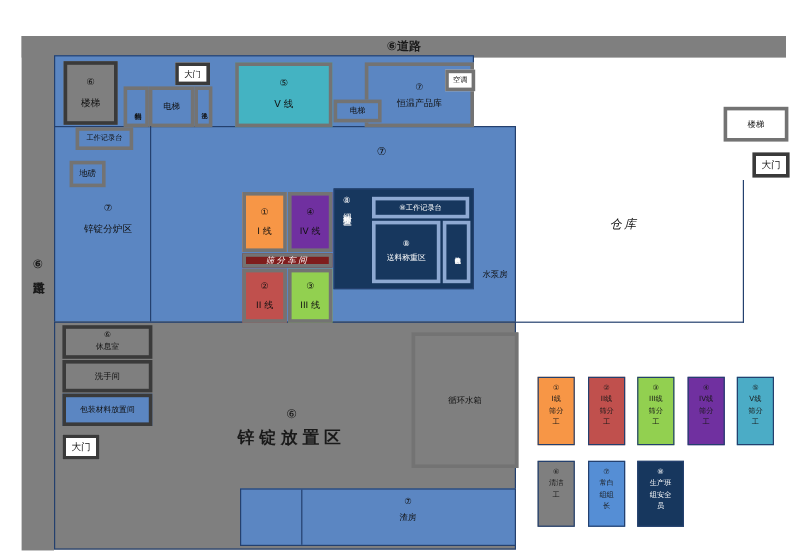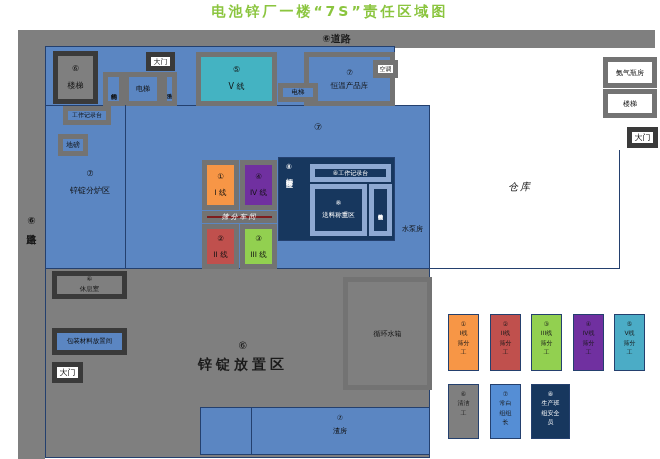--- a/index.html
+++ b/index.html
@@ -37,7 +37,6 @@
 
 <div class="canvas">
 
-  <div class="title">电池锌厂一楼“7S”责任区域图</div>
 
   <div class="box bg-gray noborder" style="left:18px;top:30px;width:637px;height:18px;">
     <span class="roadlbl">⑥道路</span>

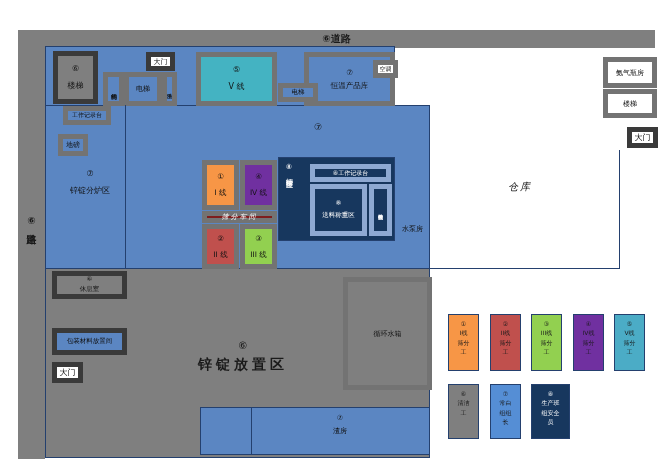--- a/index.html
+++ b/index.html
@@ -6,7 +6,7 @@
   .canvas{position:relative;width:660px;height:459px;background:#fff;
           font-family:"DejaVu Sans",sans-serif;color:#111;overflow:hidden;}
   .abs{position:absolute;box-sizing:border-box;}
-  .box{position:absolute;box-sizing:border-box;border:5px solid #737373;
+  .box{position:absolute;box-sizing:border-box;border:3px solid #737373;
        display:flex;flex-direction:column;align-items:center;justify-content:center;
        text-align:center;}
   .noborder{border:none;}

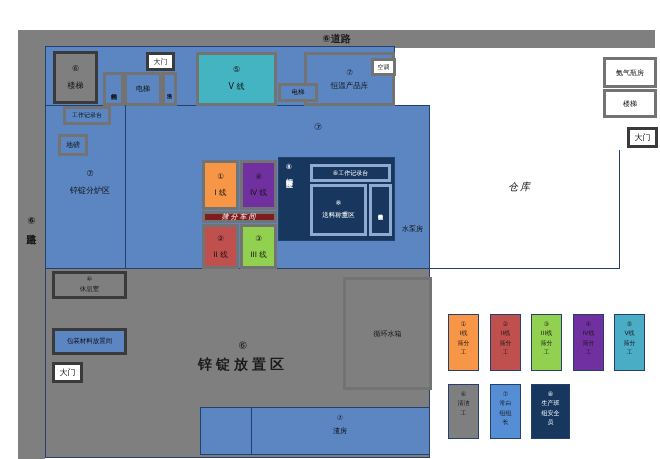--- a/index.html
+++ b/index.html
@@ -102,7 +102,6 @@
   <div class="line" style="left:430px;top:268px;width:190px;height:1px;"></div>
   <div class="line" style="left:619px;top:150px;width:1px;height:119px;"></div>
 
-  <div class="box bg-white f7" style="left:603px;top:57px;width:54px;height:31px;">氨气瓶房</div>
   <div class="box bg-white f7" style="left:603px;top:89px;width:54px;height:29px;">楼梯</div>
   <div class="box bg-white bd-dark f8" style="left:627px;top:127px;width:31px;height:21px;">大门</div>
 

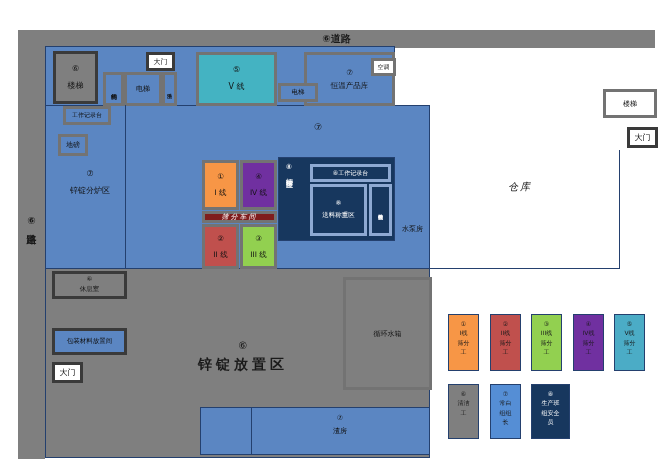--- a/index.html
+++ b/index.html
@@ -107,6 +107,7 @@
 
   <div class="box bg-gray bd-dark pre f65 lh15" style="left:52px;top:271px;width:75px;height:28px;">⑥
 休息室</div>
+  <div class="box bg-gray bd-dark f7" style="left:52px;top:300px;width:75px;height:27px;">洗手间</div>
   <div class="box bg-blue bd-dark f65" style="left:52px;top:328px;width:75px;height:27px;">包装材料放置间</div>
   <div class="box bg-white bd-dark f8" style="left:52px;top:362px;width:31px;height:21px;">大门</div>
 

